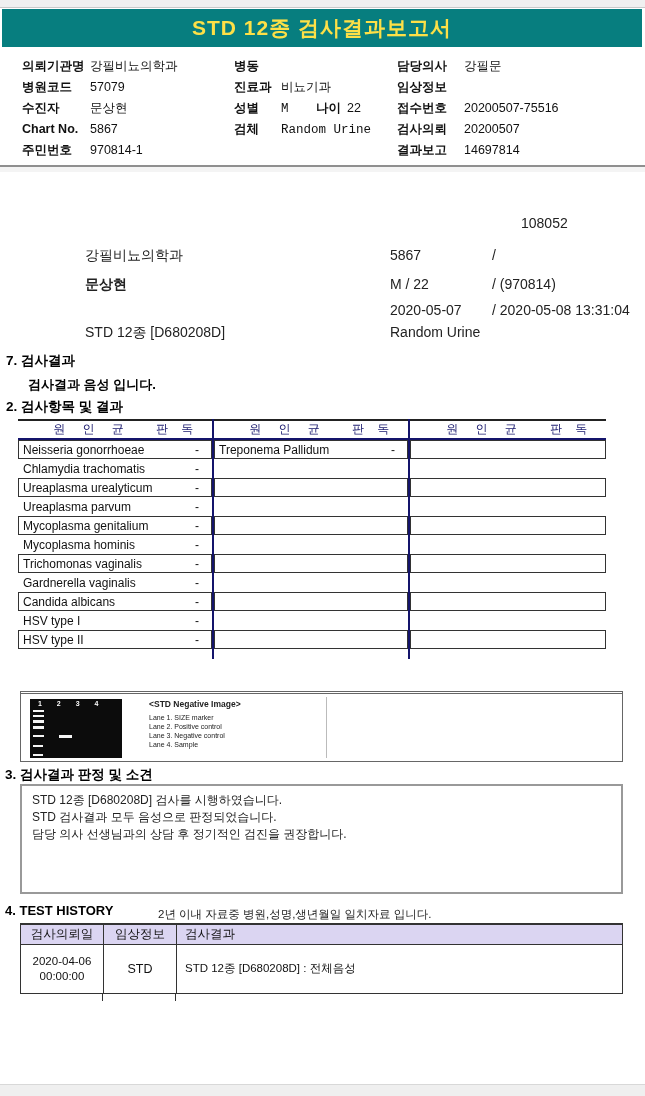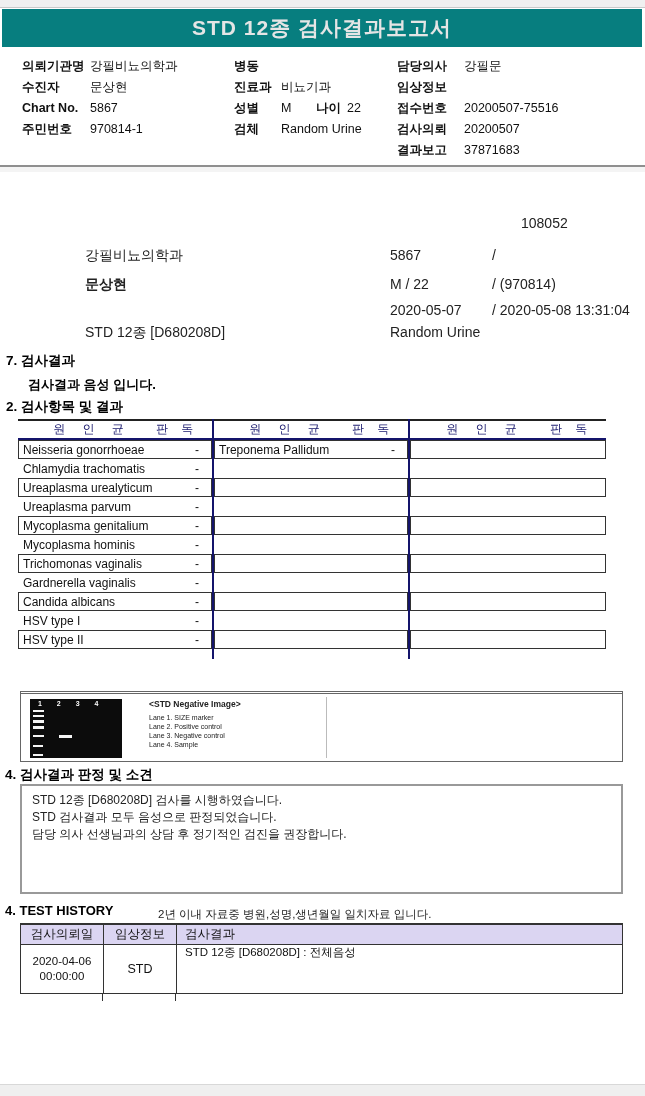--- a/index.html
+++ b/index.html
@@ -13,7 +13,7 @@
   .strip-bottom{left:0;top:1084px;width:645px;height:12px;background:#efefef;border-top:1px solid #d8d8d8;}
   
   .banner{left:2px;top:9px;width:640px;height:38px;background:#077e7f;display:flex;align-items:center;justify-content:center;}
-  .banner span{color:#e5e5e5;font-size:21px;font-weight:bold;letter-spacing:1px;}
+  .banner span{color:#fde047;font-size:21px;font-weight:bold;letter-spacing:1px;}
   
   .icol{position:absolute;top:56px;font-size:12.5px;line-height:21px;white-space:nowrap;}
   .c1{left:22px;} .c2{left:234px;} .c3{left:397px;}

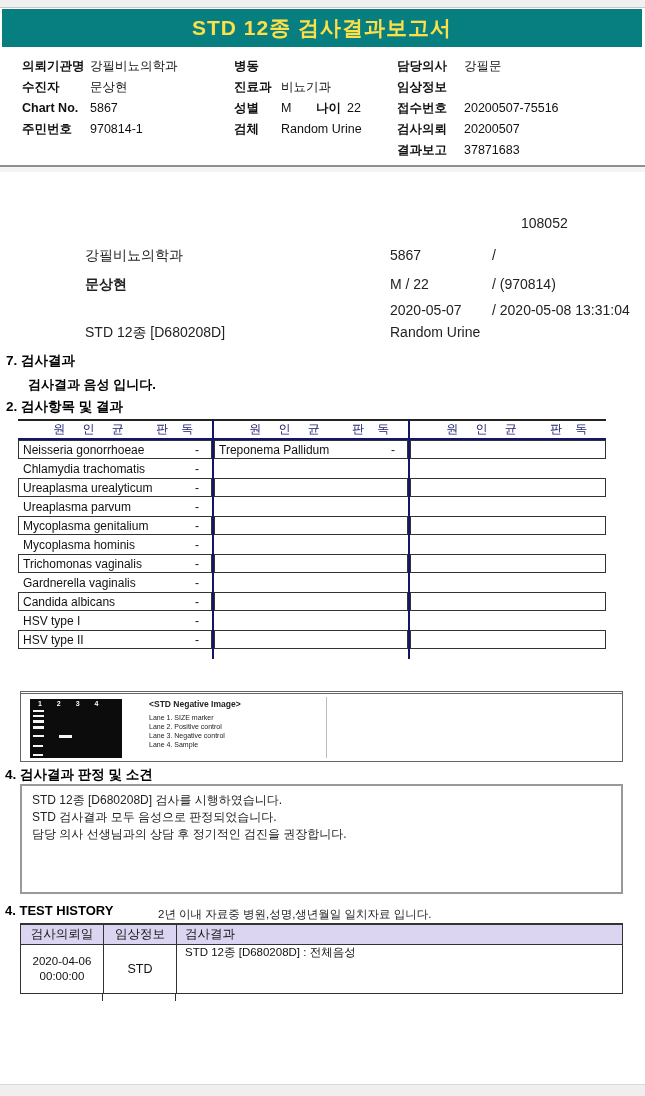--- a/index.html
+++ b/index.html
@@ -89,6 +89,9 @@
       <span class="ilabel">의뢰기관명</span><span class="ival">강필비뇨의학과</span>
     </div>
 
+    <div class="irow">
+      <span class="ilabel">병원코드</span><span class="ival">57079</span>
+    </div>
 
     <div class="irow">
       <span class="ilabel">수진자</span><span class="ival">문상현</span>

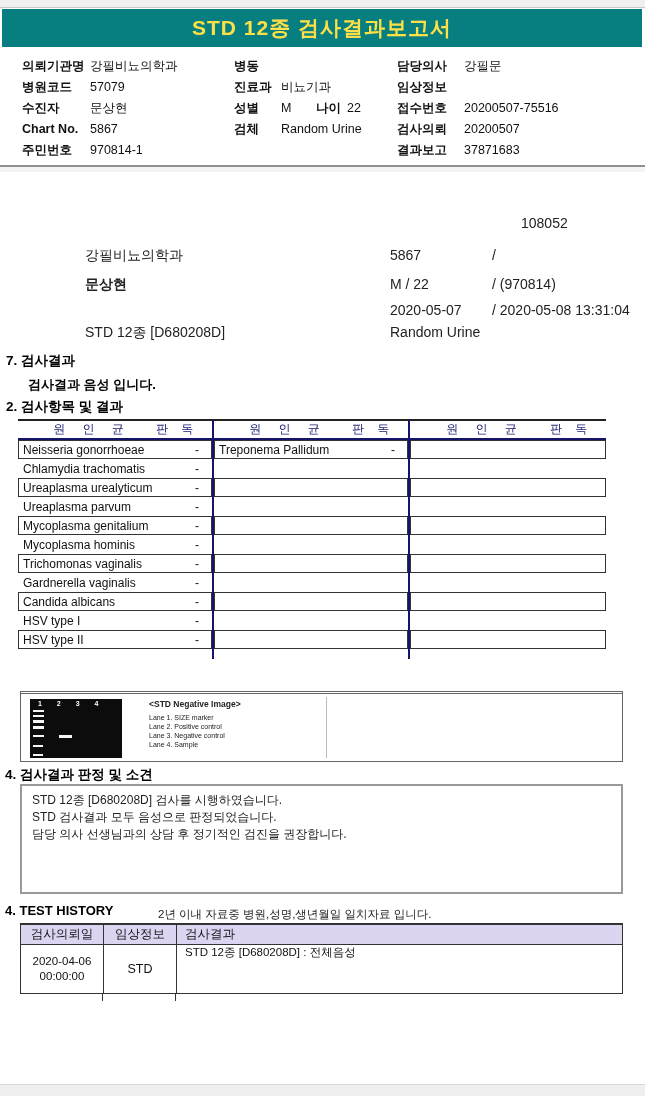--- a/index.html
+++ b/index.html
@@ -21,7 +21,7 @@
   .ilabel{font-weight:bold;display:inline-block;}
   .c1 .ilabel{width:68px;} .c2 .ilabel{width:47px;} .c3 .ilabel{width:67px;}
   .ival{display:inline-block;}
-  .c2 .ival.v1{min-width:35px;}
+  .c2 .ival.v1{min-width:35px;font-family:Liberation Mono, monospace;}
   .ilabel2{font-weight:bold;display:inline-block;width:31px;}
   
   .hdr-line{left:0;top:165px;width:645px;height:2px;background:#8f8f8f;}

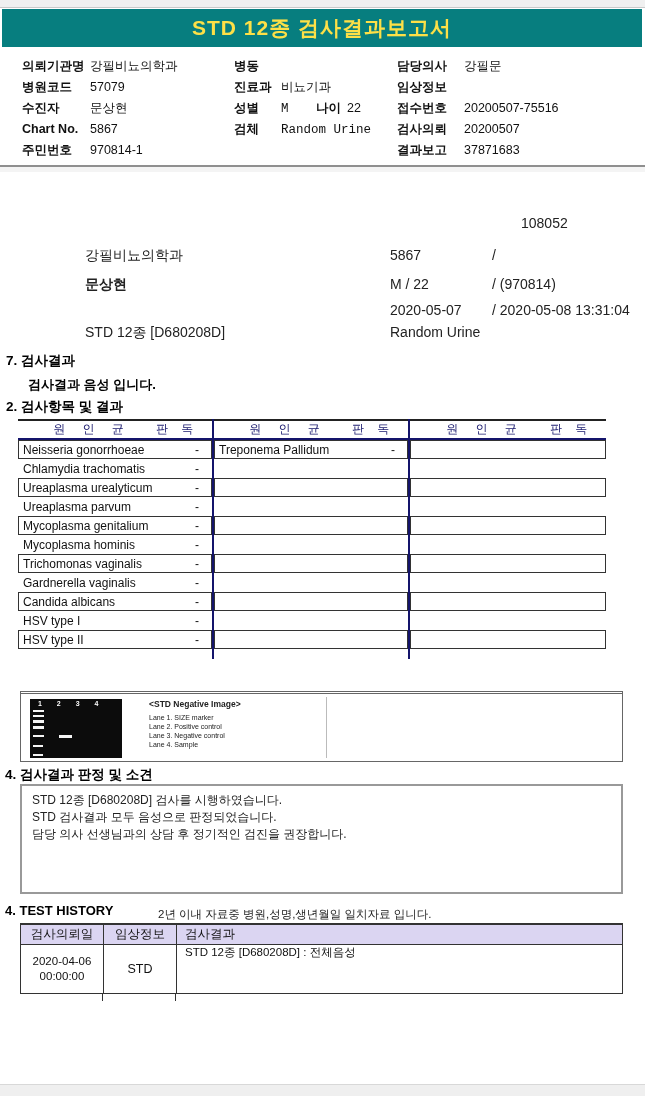--- a/index.html
+++ b/index.html
@@ -144,7 +144,7 @@
     </div>
 
     <div class="irow">
-      <span class="ilabel">결과보고</span><span class="ival">37871683</span>
+      <span class="ilabel">결과보고</span><span class="ival">14697814</span>
     </div>
   </div>
 

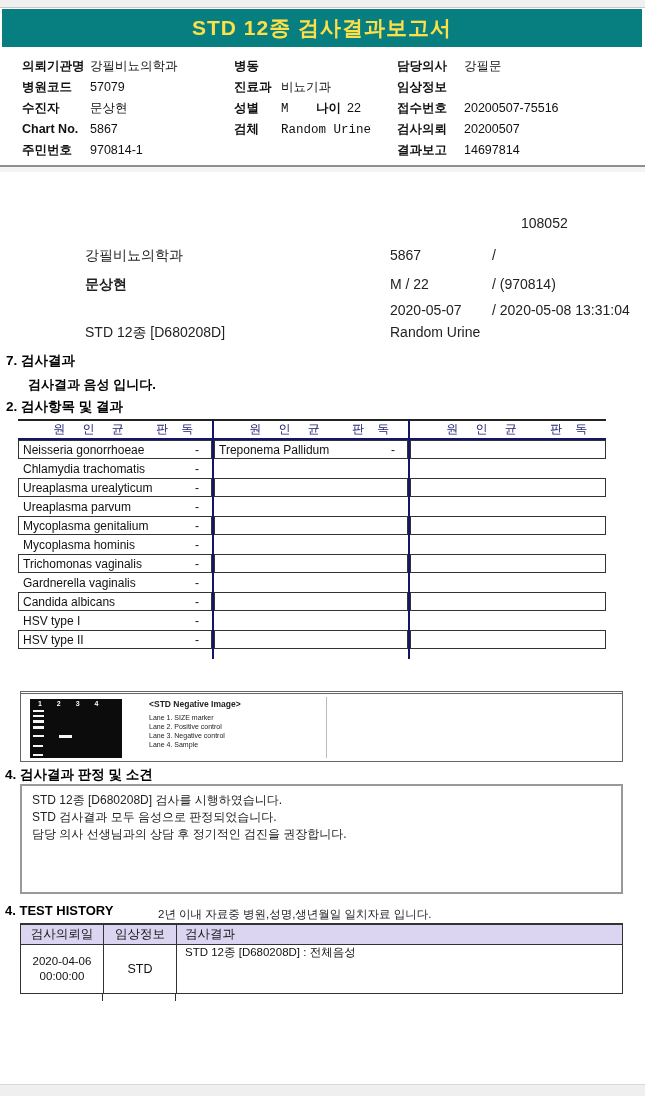--- a/index.html
+++ b/index.html
@@ -385,7 +385,7 @@
   <i class="gel-sep"></i>
 </div>
 
-<span class="abs sect s3t">4. 검사결과 판정 및 소견</span>
+<span class="abs sect s3t">3. 검사결과 판정 및 소견</span>
 <div class="abs combox">
 
     <div>STD 12종 [D680208D] 검사를 시행하였습니다.</div>

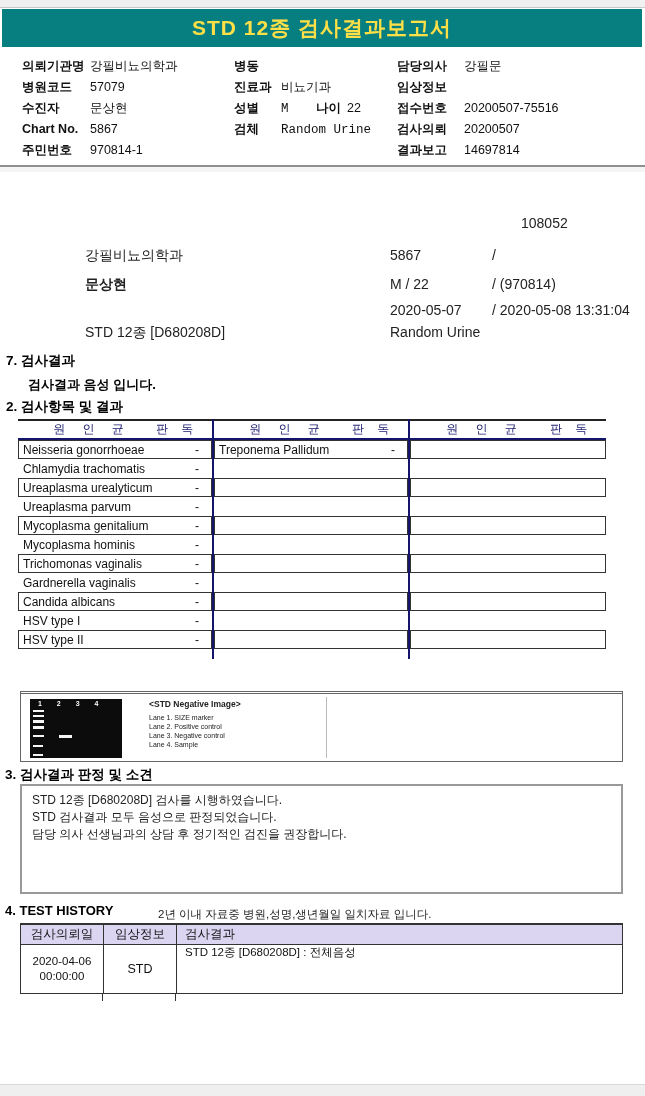--- a/index.html
+++ b/index.html
@@ -69,7 +69,7 @@
   .hrow{display:flex;border:1px solid #333;border-top:none;height:49px;font-size:11.5px;box-sizing:border-box;}
   .hrow .hc1{display:flex;flex-direction:column;align-items:center;justify-content:center;border-right:1px solid #333;line-height:15px;}
   .hrow .hc2{display:flex;align-items:center;justify-content:center;border-right:1px solid #333;font-size:12.5px;}
-  .hrow .hc3{padding-top:0;}
+  .hrow .hc3{padding-top:16px;}
   .hstub{position:relative;height:7px;}
   .hstub i{position:absolute;top:0;width:1px;height:7px;background:#333;}
   .hstub .st1{left:82px;} .hstub .st2{left:155px;}

